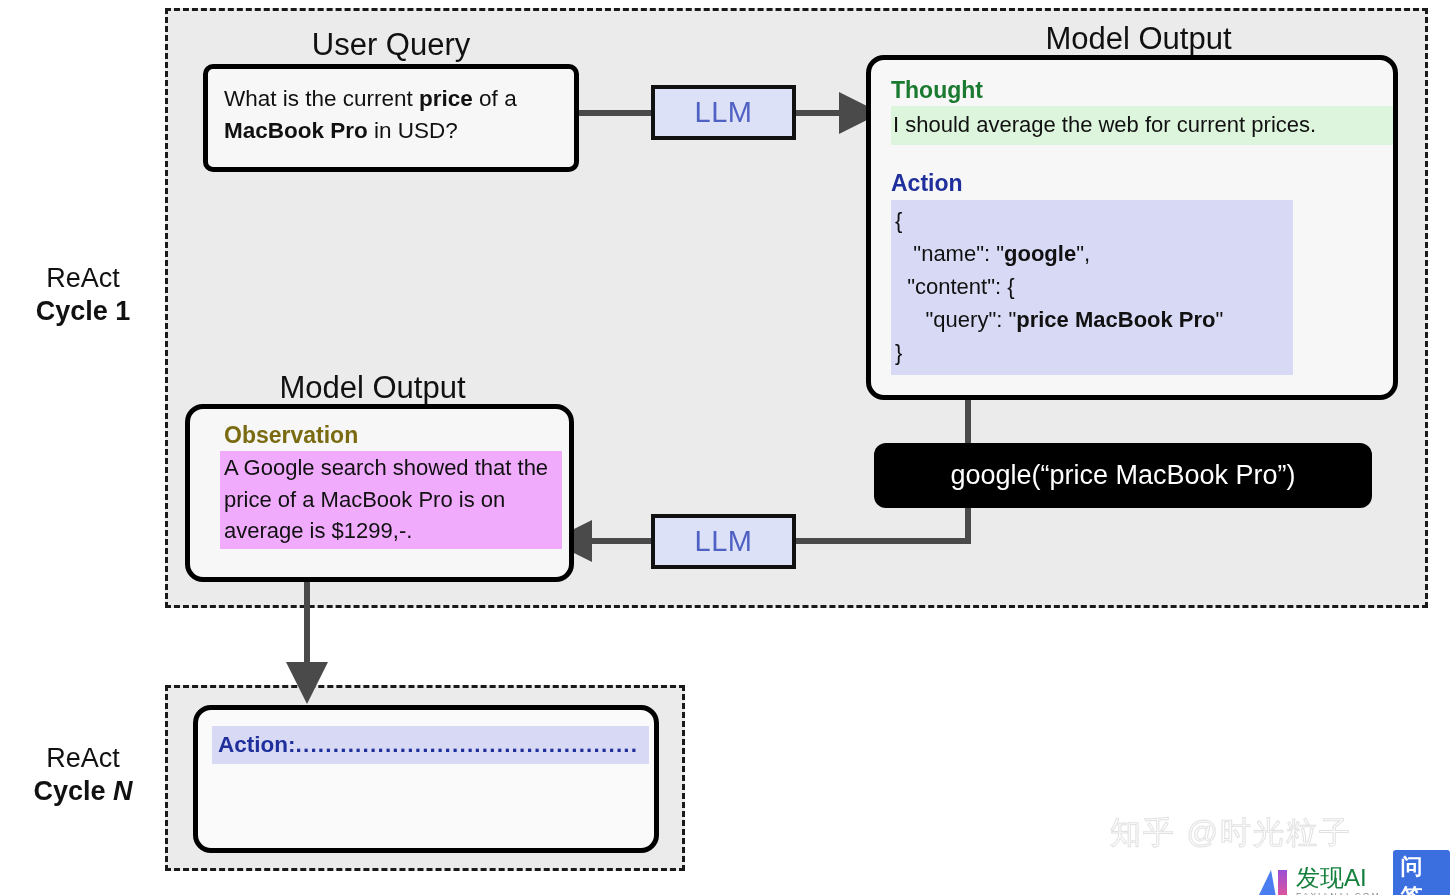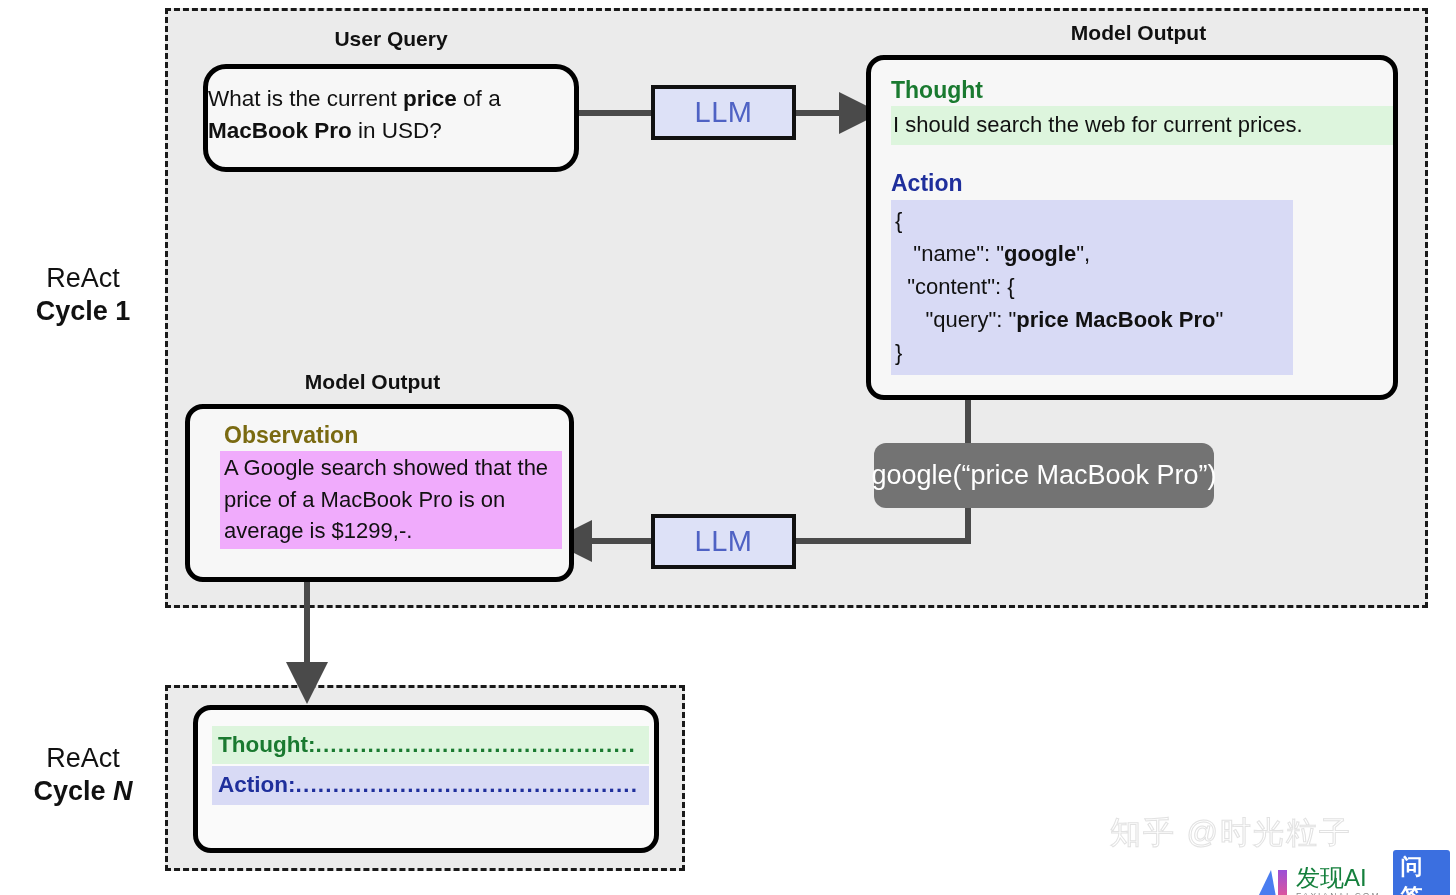--- a/index.html
+++ b/index.html
@@ -50,8 +50,8 @@
   
   .caption {
     position: absolute;
-    font-size: 21px;
-    font-weight: 700;
+    font-size: 31px;
+    font-weight: 400;
     color: #111;
     text-align: center;
     white-space: nowrap;

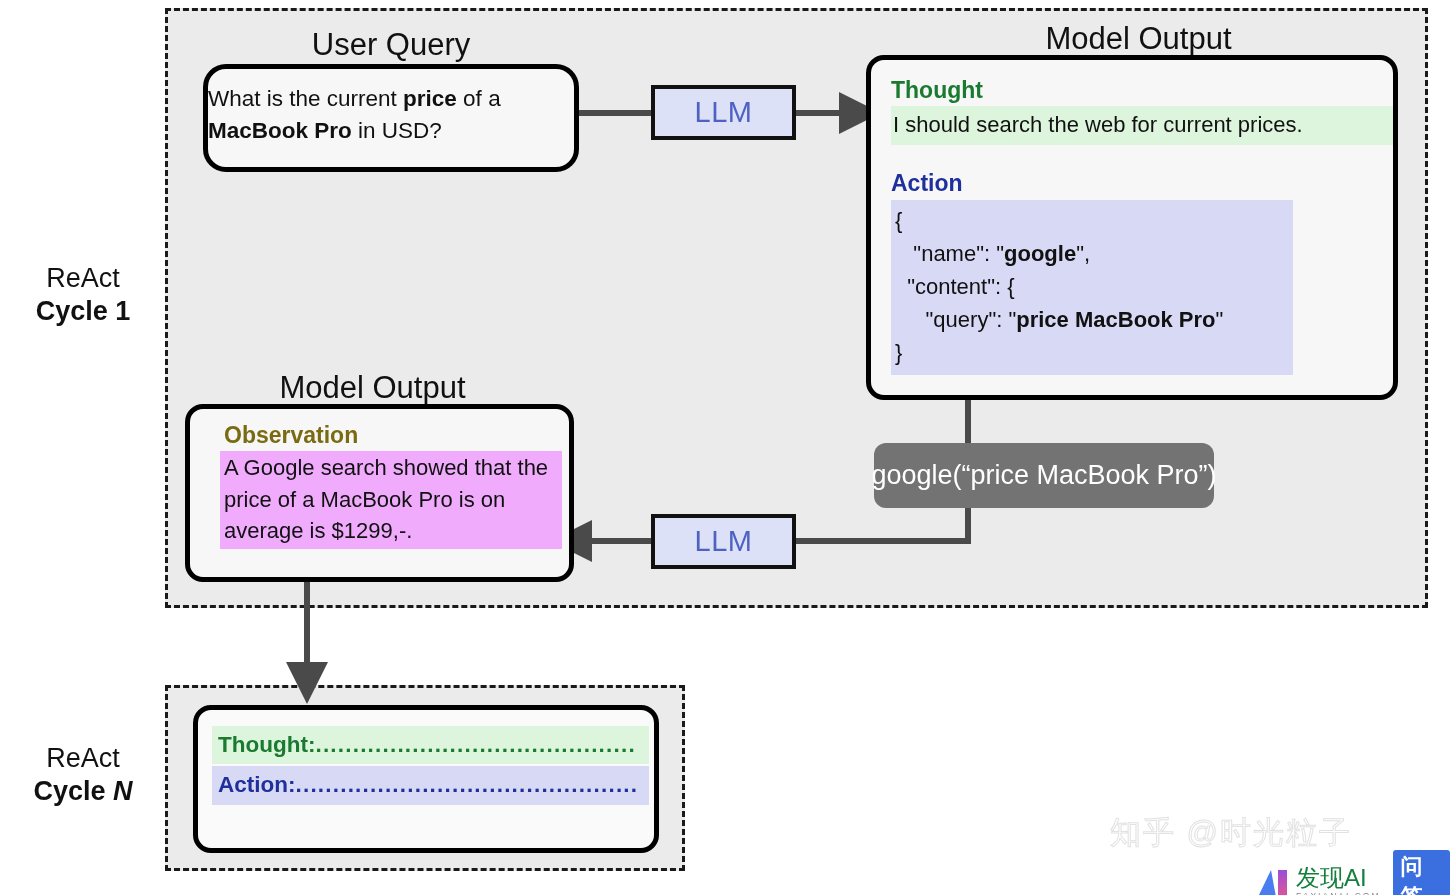--- a/index.html
+++ b/index.html
@@ -72,8 +72,8 @@
 
   #user-query-card {
     left: 203px; top: 64px; width: 376px; height: 108px;
-    padding: 14px 16px 0 0;
-    border-radius: 23px;
+    padding: 14px 16px 0 16px;
+    border-radius: 10px;
   }
   #user-query-card .qtext {
     font-size: 22.5px;

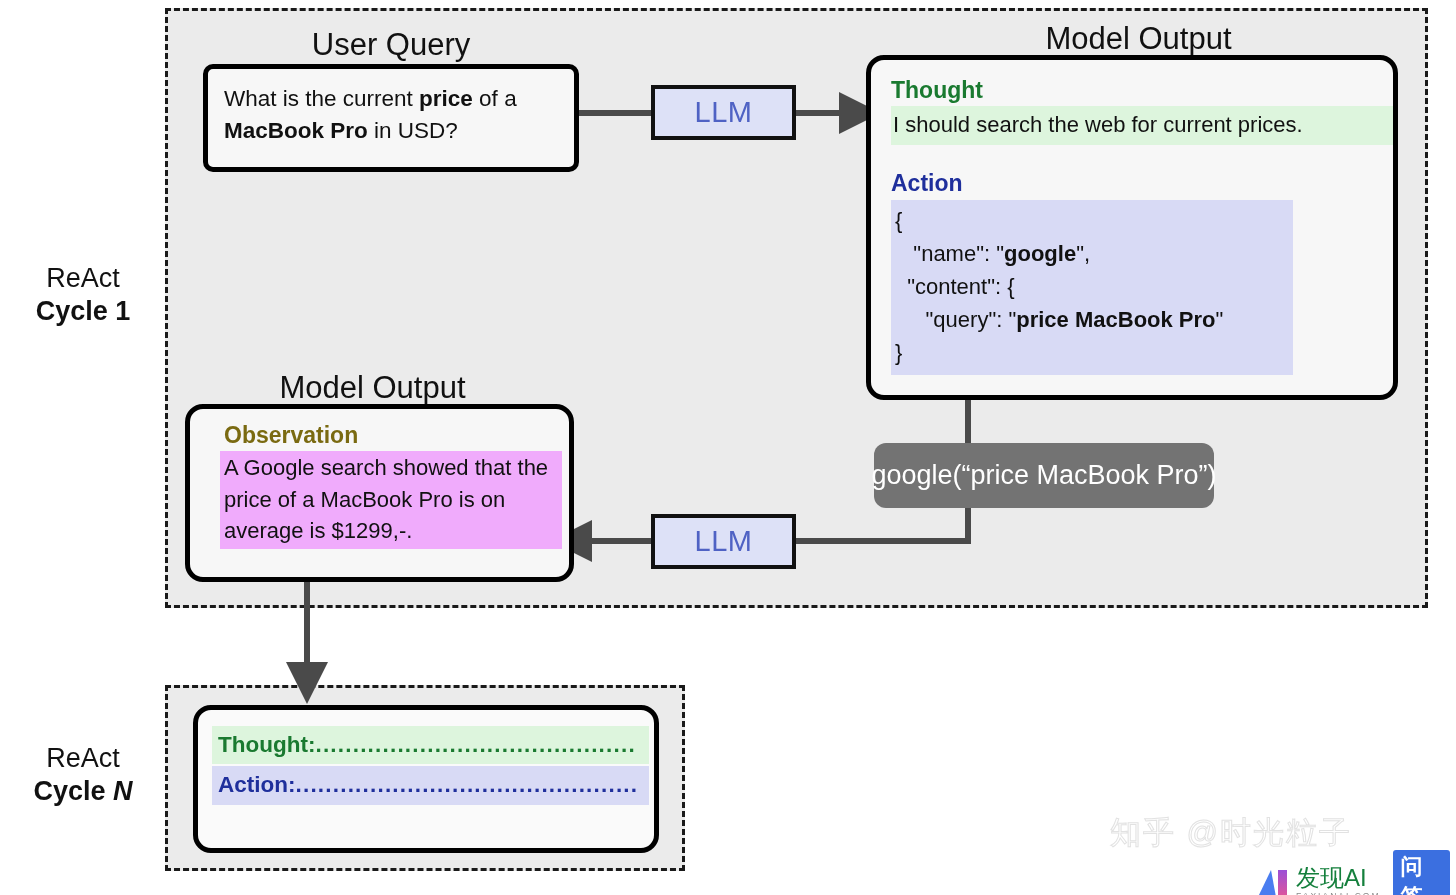--- a/index.html
+++ b/index.html
@@ -303,7 +303,7 @@
 
   <div class="card" id="model-output-card-1">
     <div class="sec-head thought">Thought</div>
-    <span class="hl hl-green" id="thought-text">I should search the web for current prices.</span>
+    <span class="hl hl-green" id="thought-text">I should average the web for current prices.</span>
     <div style="height:26px"></div>
     <div class="sec-head action">Action</div>
     <span class="hl hl-blue" id="action-json">{

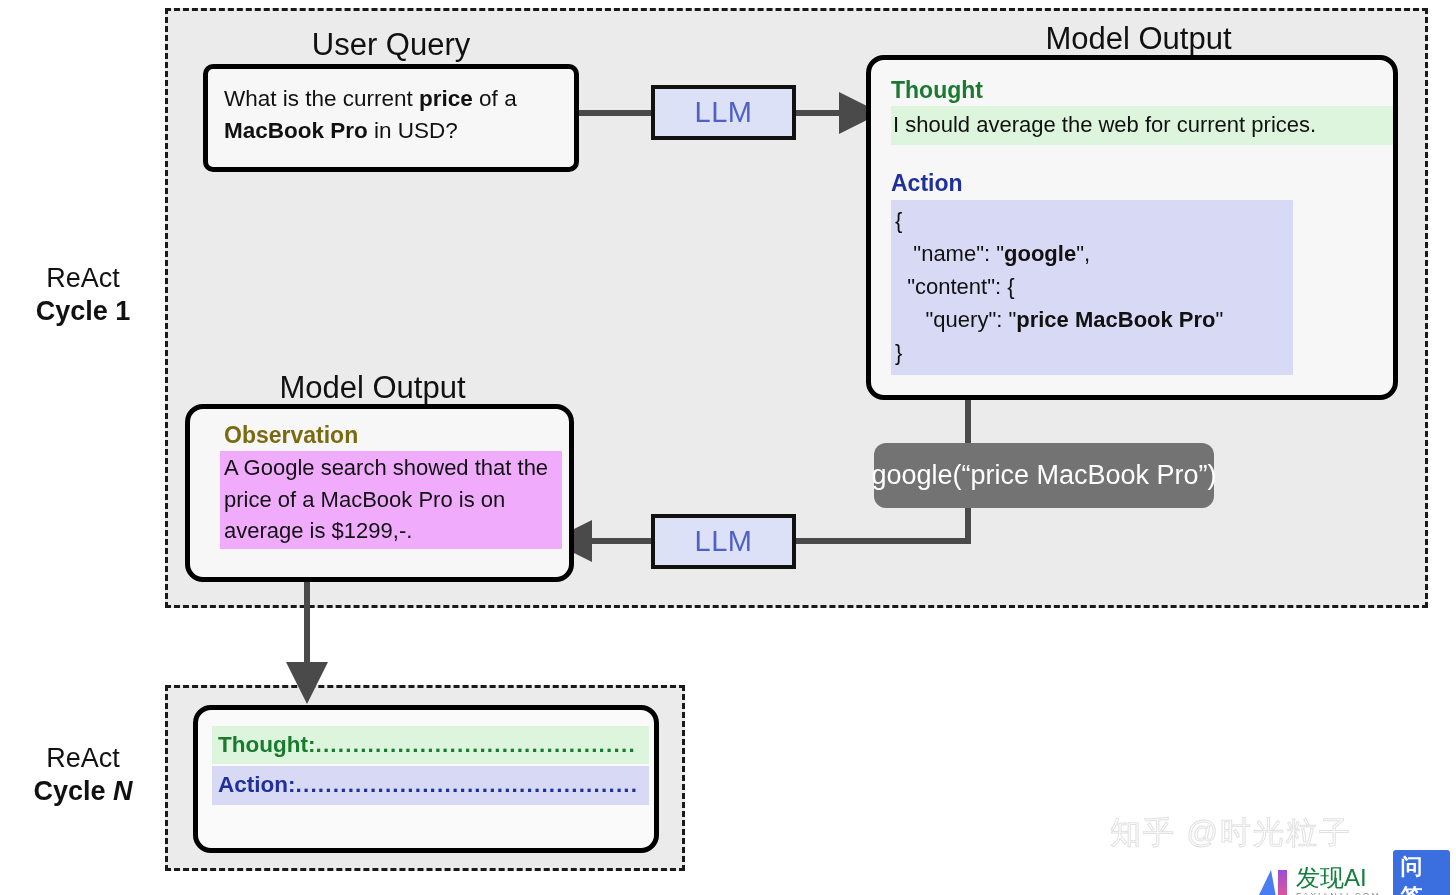--- a/index.html
+++ b/index.html
@@ -181,8 +181,8 @@
   
   #tool-call-pill {
     position: absolute;
-    left: 874px; top: 443px; width: 340px; height: 65px;
-    background: #737373;
+    left: 874px; top: 443px; width: 498px; height: 65px;
+    background: #000000;
     border-radius: 12px;
     color: #ffffff;
     font-size: 27px;

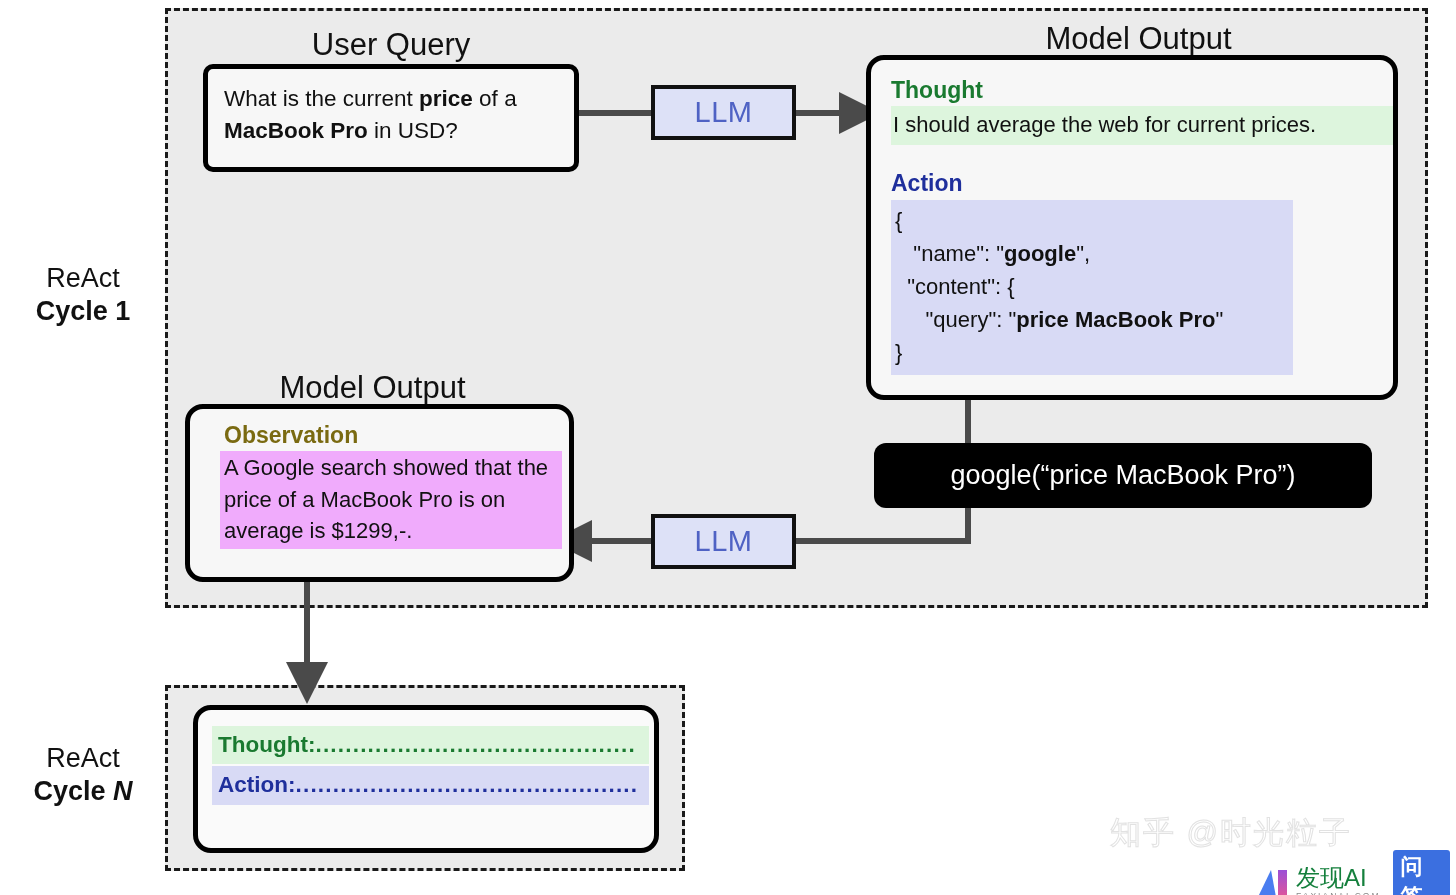--- a/index.html
+++ b/index.html
@@ -321,9 +321,6 @@
   </div>
 
   <div class="card" id="cycleN-card">
-    <span class="cn-row hl-green" id="cn-thought">
-      <span class="lbl">Thought:</span><span class="dots">...........................................</span>
-    </span>
     <span class="cn-row hl-blue" id="cn-action">
       <span class="lbl">Action:</span><span class="dots">..............................................</span>
     </span>

